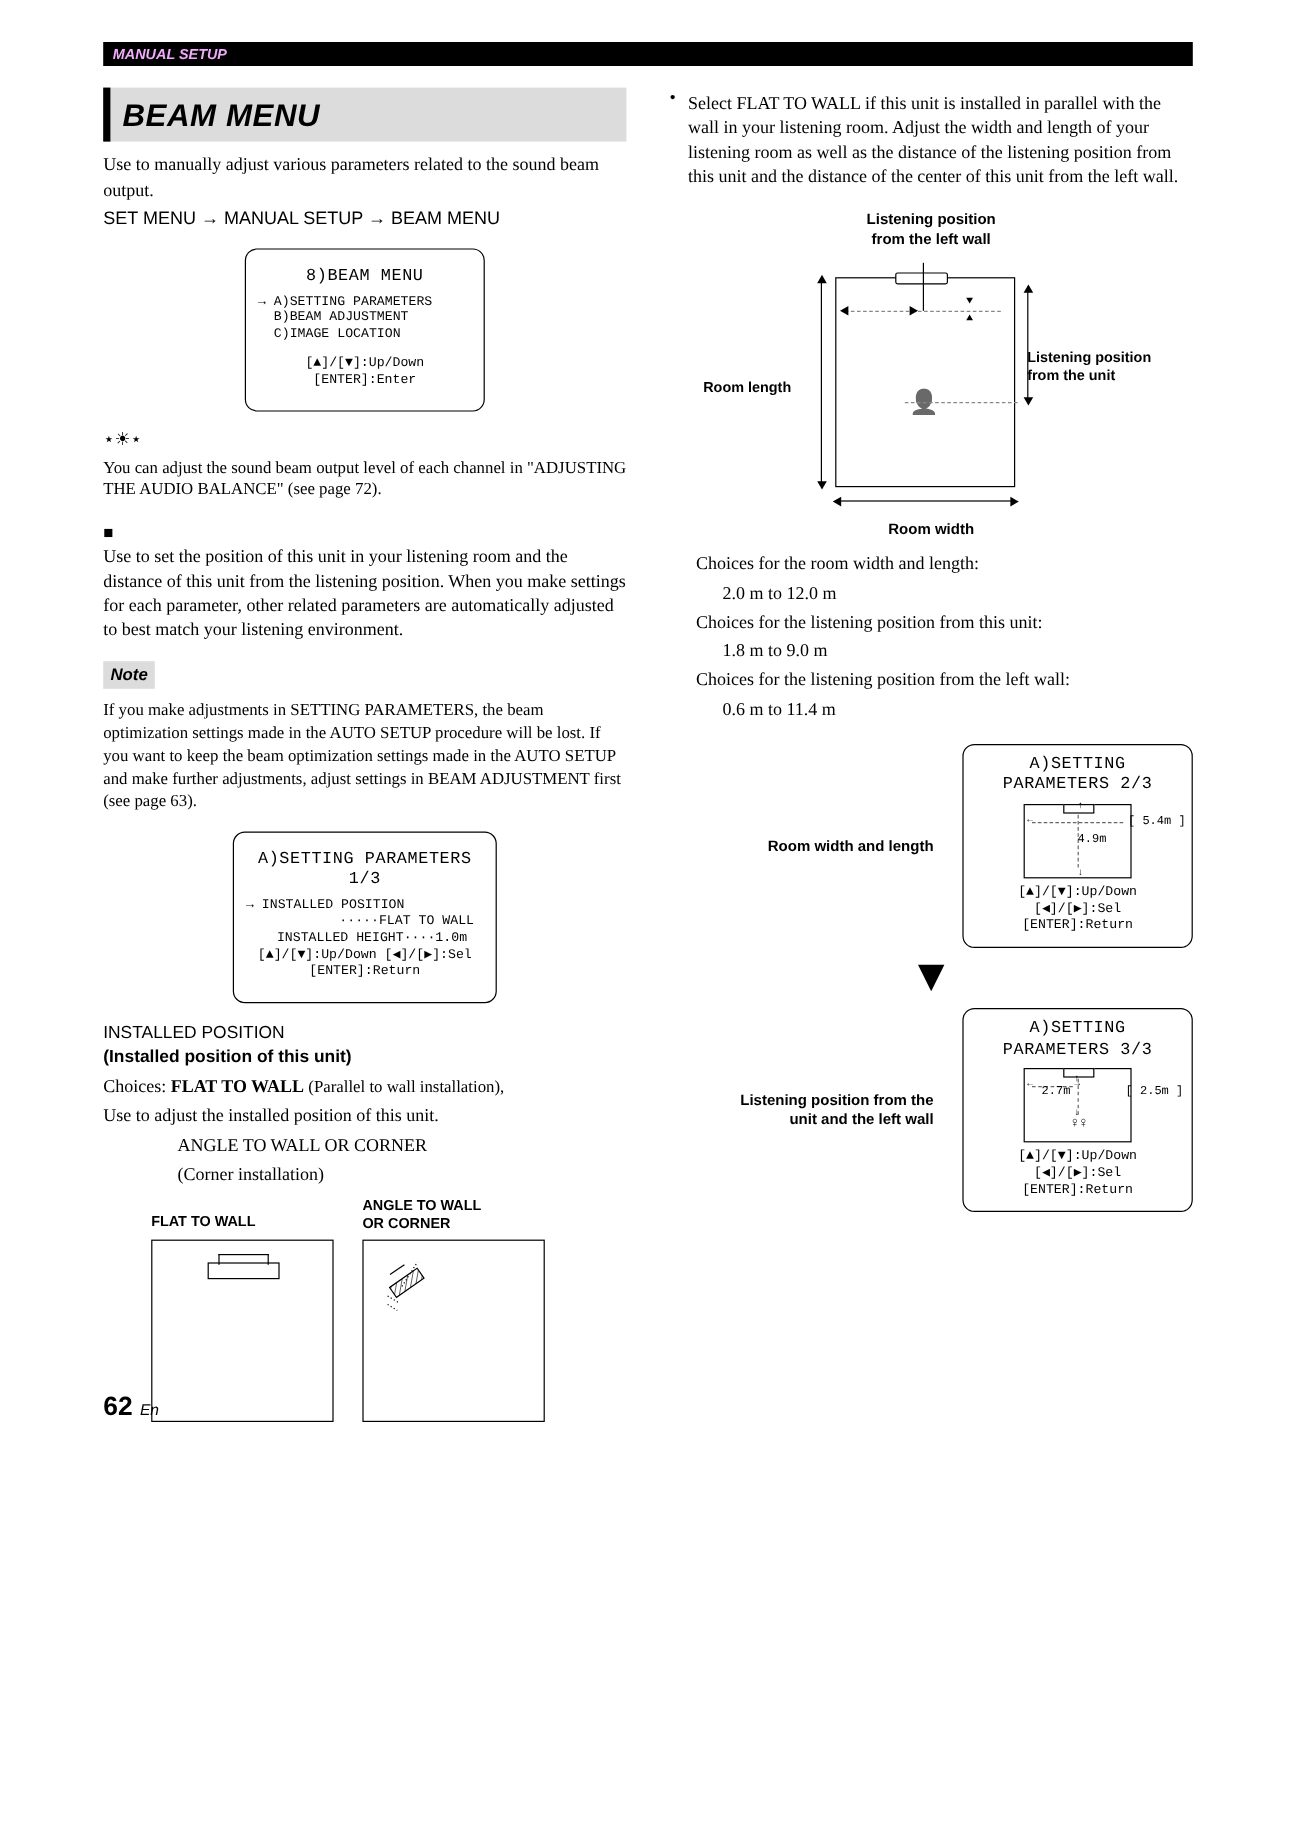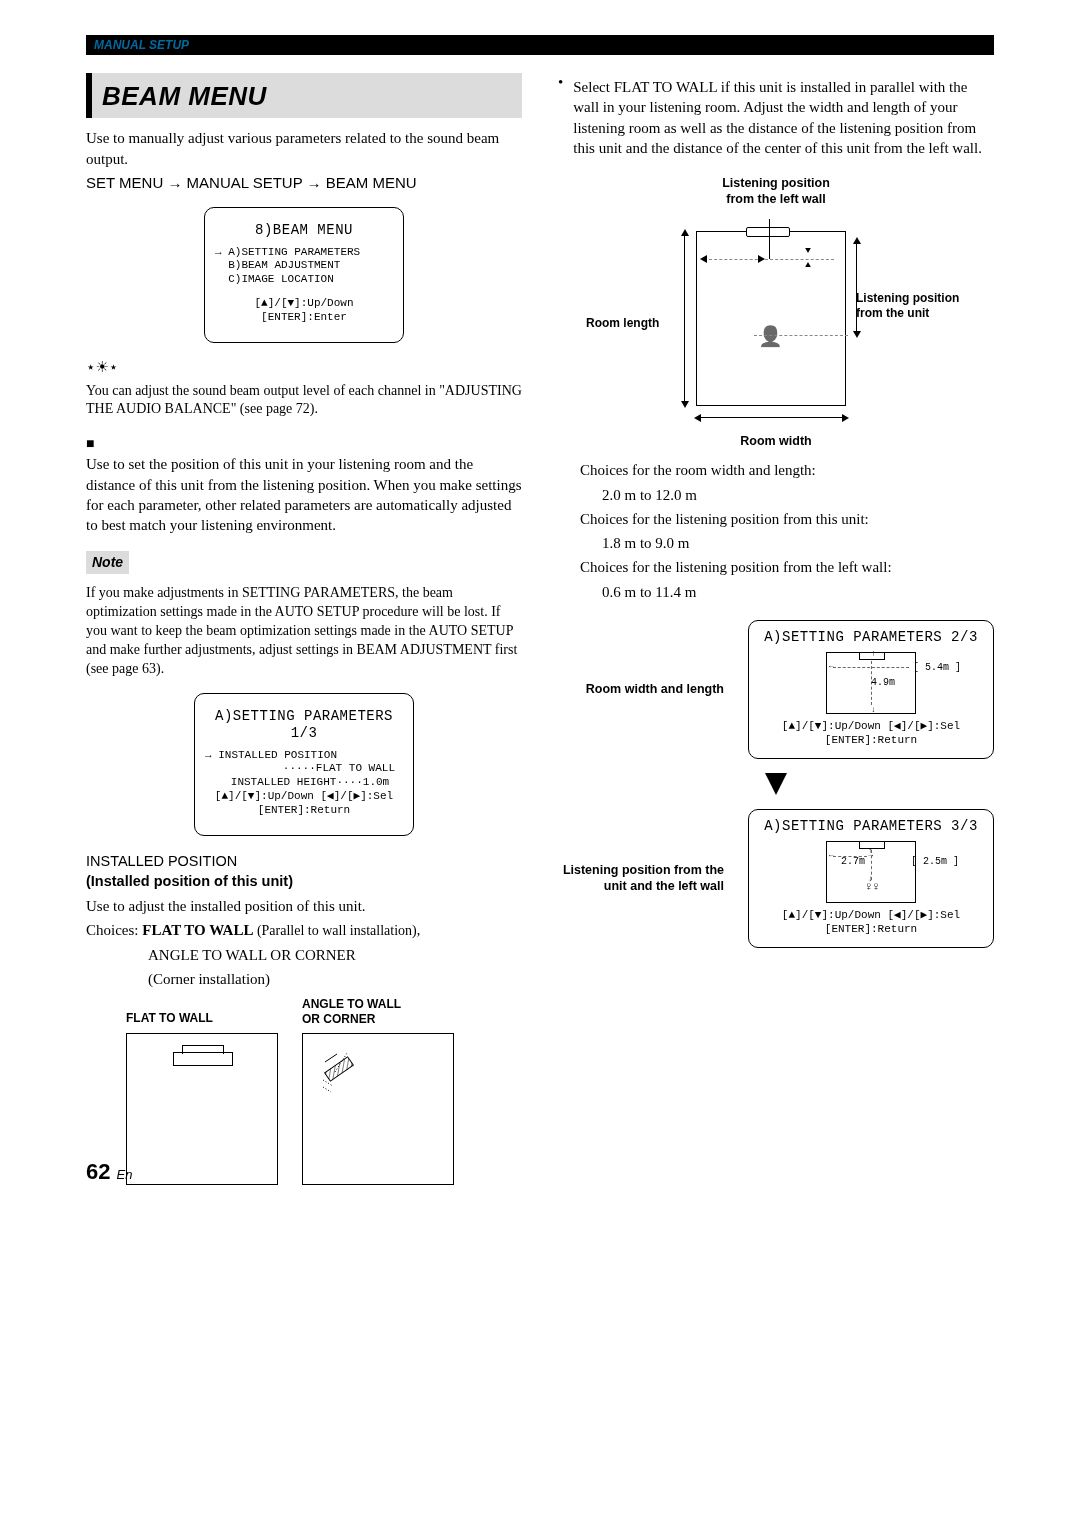--- a/index.html
+++ b/index.html
@@ -15,7 +15,7 @@
     }
     .header-bar {
       background: #000;
-      color: #0369a1;
+      color: #f0abfc;
       font-family: Arial, sans-serif;
       font-weight: bold;
       font-style: italic;

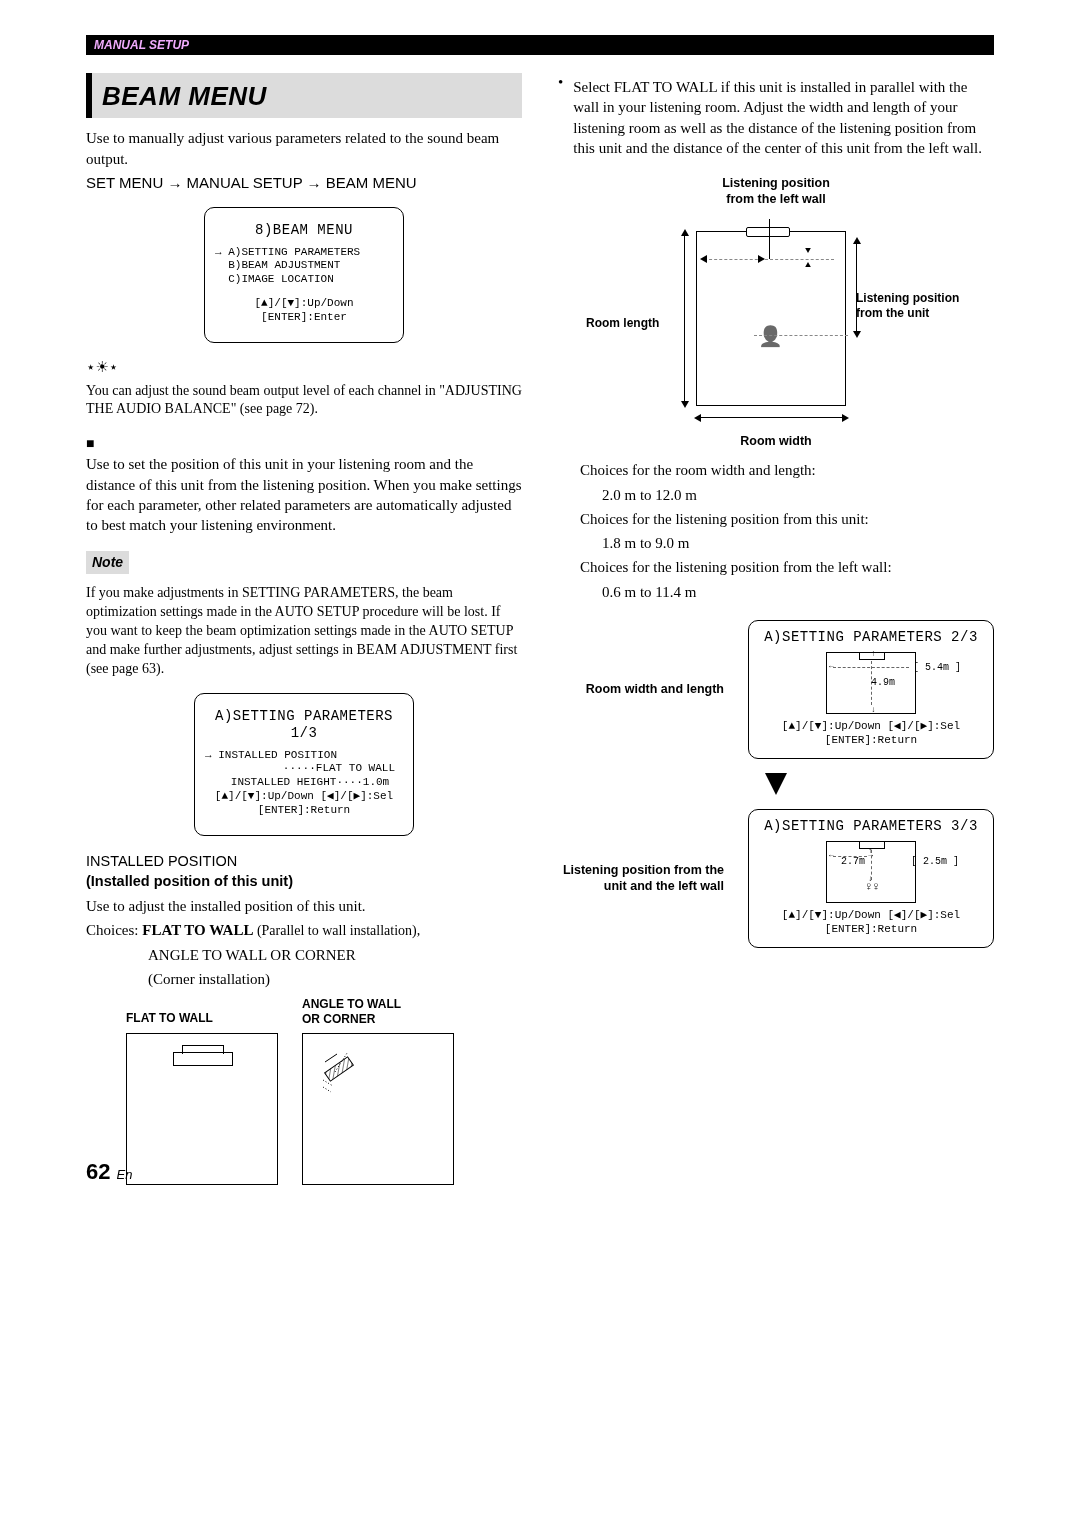--- a/index.html
+++ b/index.html
@@ -59,7 +59,7 @@
     .osd-right {
       border: 1px solid #000;
       border-radius: 10px;
-      width: 246px;
+      width: 192px;
       padding: 8px 8px 10px 8px;
       font-family: "Courier New", monospace;
       font-size: 11px;

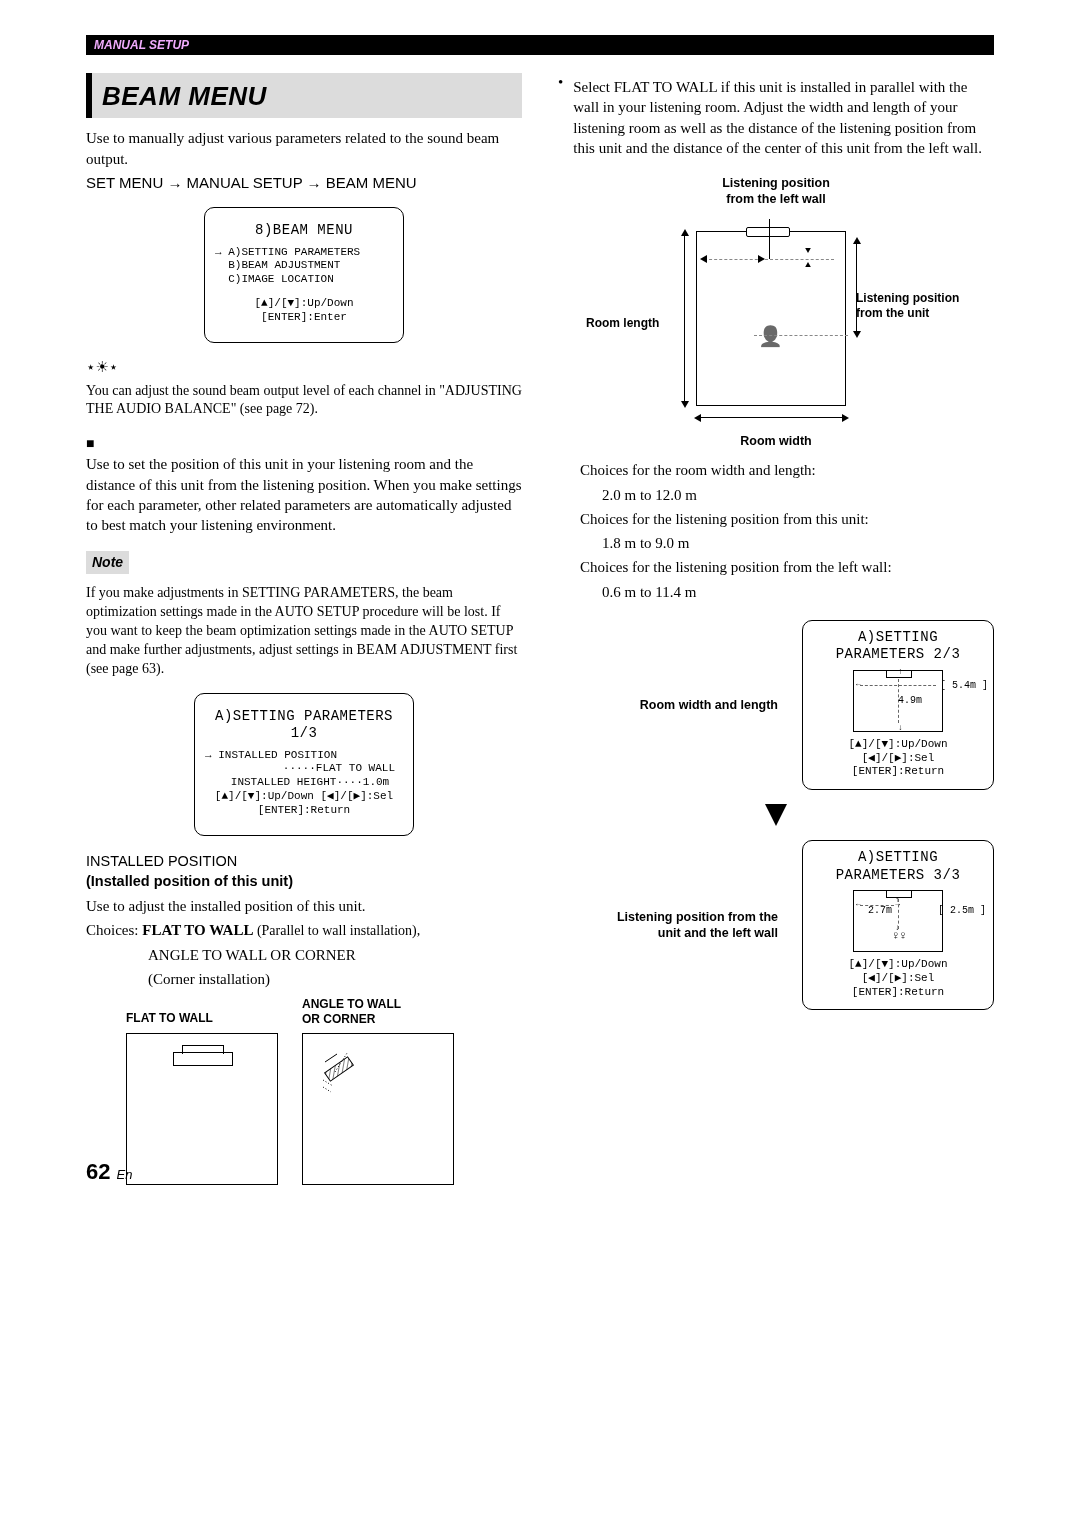--- a/index.html
+++ b/index.html
@@ -237,10 +237,10 @@
 
     <div class="h3">INSTALLED POSITION</div>
     <div class="h3-sub">(Installed position of this unit)</div>
-    <p class="body-text">Use to adjust the installed position of this unit.</p>
     <p class="body-text">
       <span>Choices: </span><b><span>FLAT TO WALL</span></b><span style="font-size:14px;"> (Parallel to wall installation),</span>
     </p>
+    <p class="body-text">Use to adjust the installed position of this unit.</p>
     <p class="body-text" style="padding-left:62px;">ANGLE TO WALL OR CORNER</p>
     <p class="body-text" style="padding-left:62px;">(Corner installation)</p>
 

